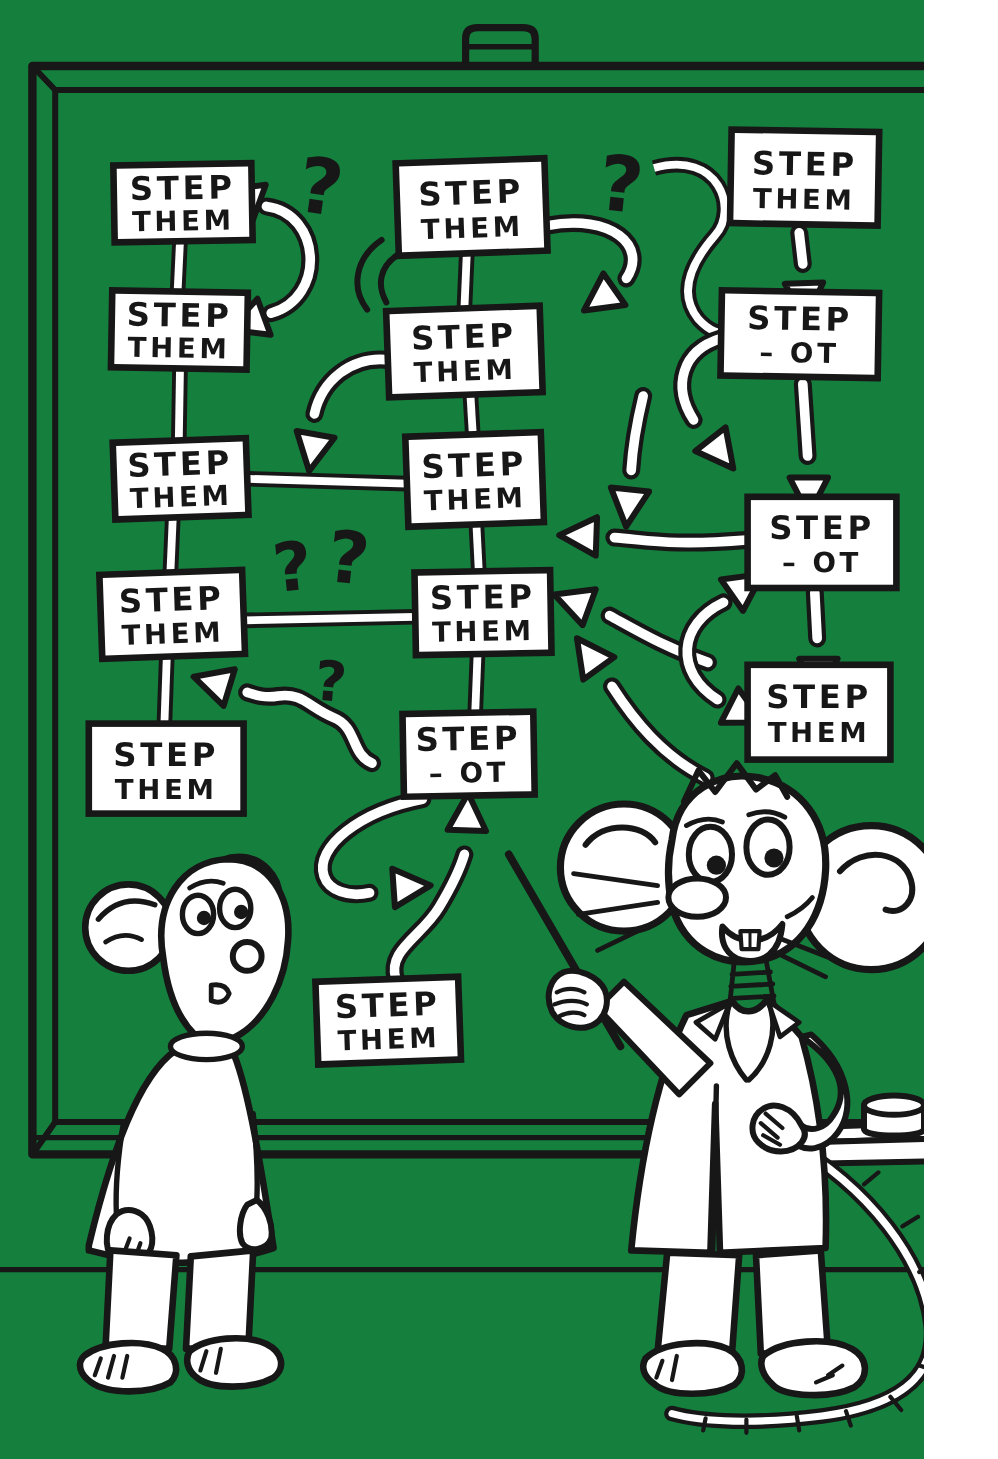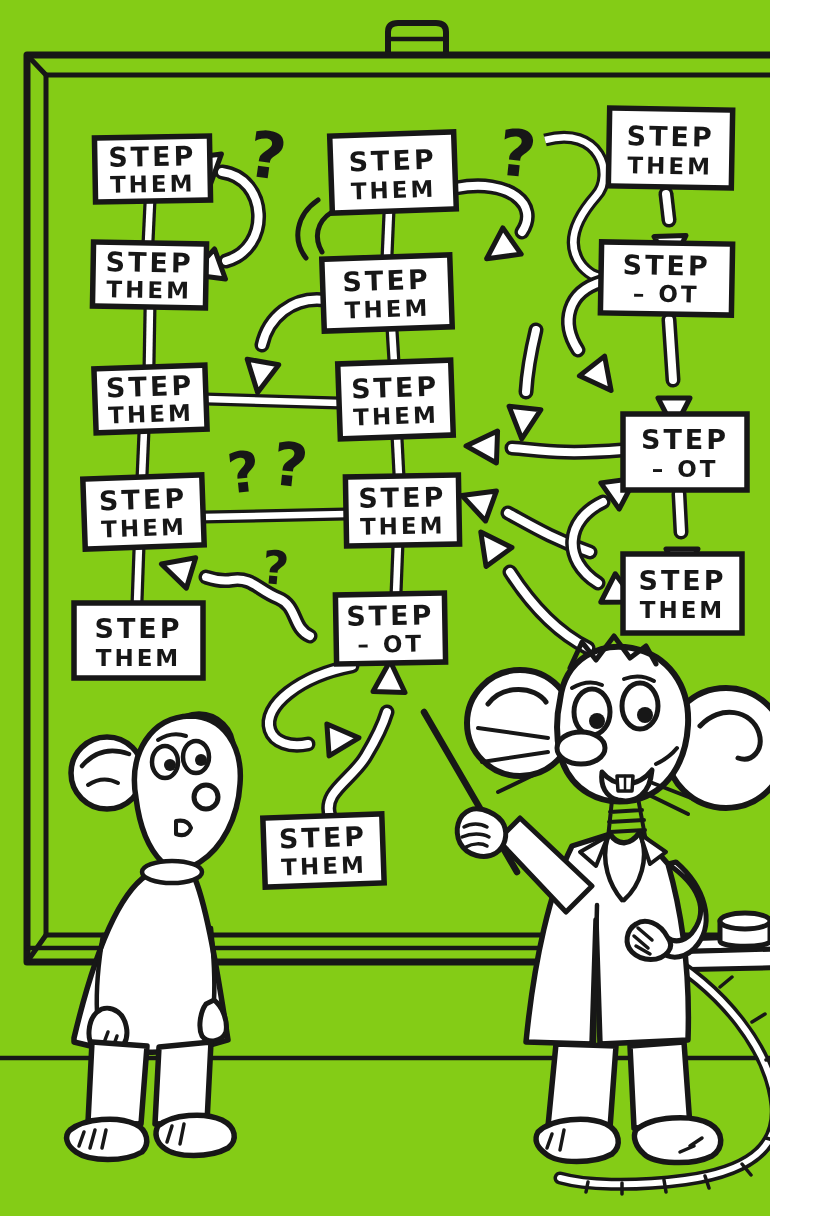--- a/index.html
+++ b/index.html
@@ -3,7 +3,7 @@
 <meta charset="utf-8">
 <style>
   html,body{margin:0;padding:0;background:#ffffff;}
-  .stage{position:relative;width:770px;height:1216px;background:#84cc16;overflow:hidden;}
+  .stage{position:relative;width:770px;height:1216px;background:#15803d;overflow:hidden;}
   svg{display:block}
   .ink{stroke:#171717;fill:none;stroke-linecap:round;stroke-linejoin:round;}
   .fillw{fill:#ffffff;}

